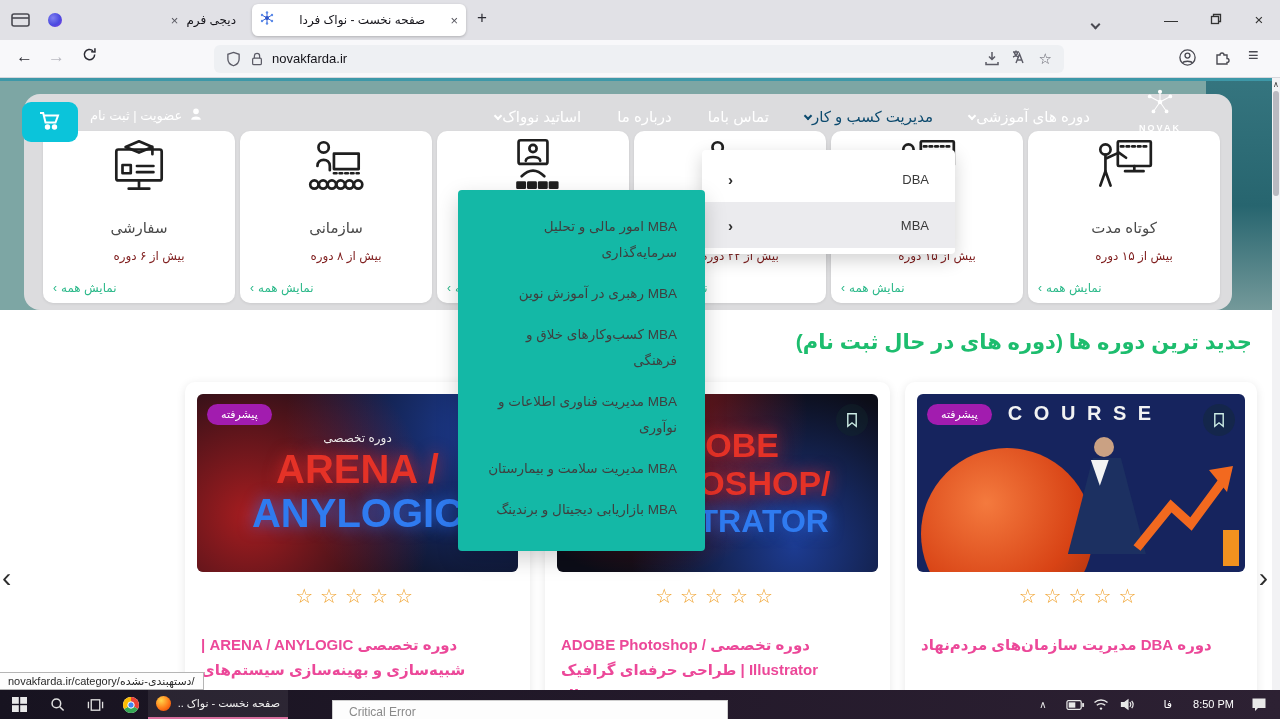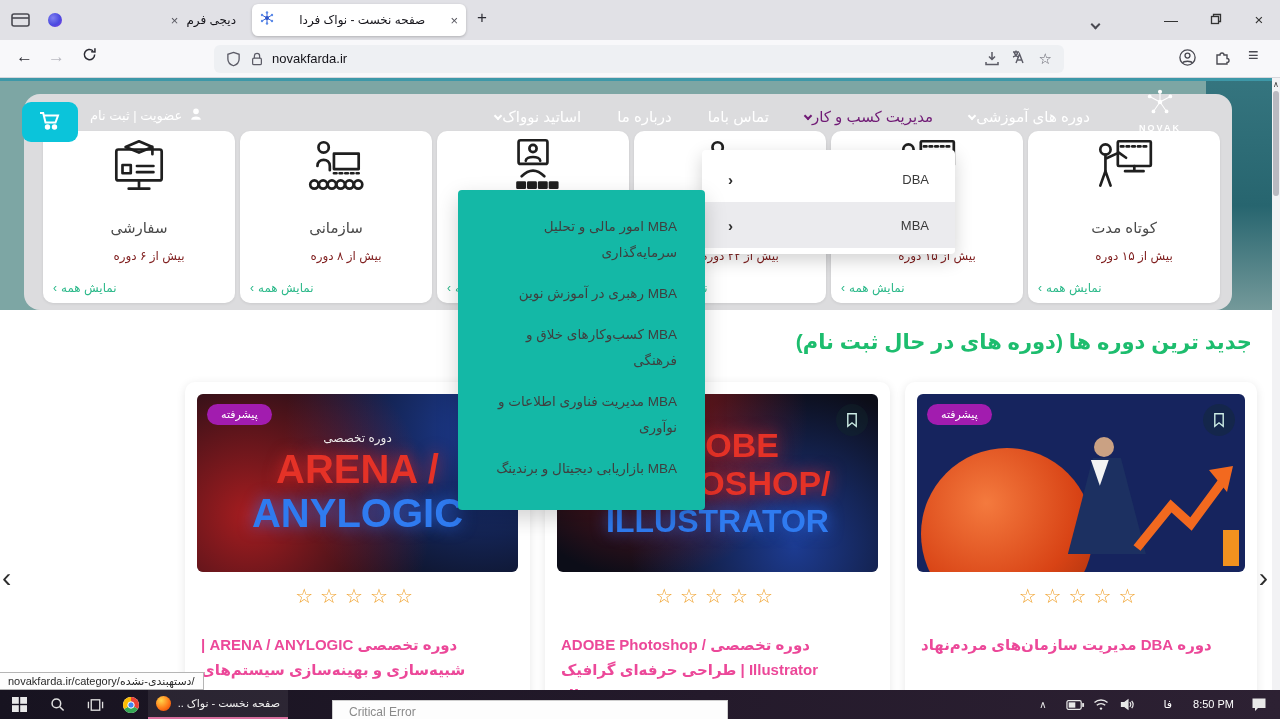--- a/index.html
+++ b/index.html
@@ -49,7 +49,7 @@
               font-size:15px; z-index:3; }
   .nav-item { display:flex; direction:rtl; align-items:center; gap:1px; white-space:nowrap; }
   .nav-item .chev { width:6px; height:6px; margin-top:-3px; }
-  .nav-active { color:#701a75; }
+  .nav-active { color:#0c4a6e; }
   .logo { position:absolute; right:58px; top:10px; width:124px; display:flex; flex-direction:column; align-items:center;
           color:#fff; z-index:3; }
   .logo-text { font-size:9px; font-weight:bold; letter-spacing:2px; margin-top:1px; }

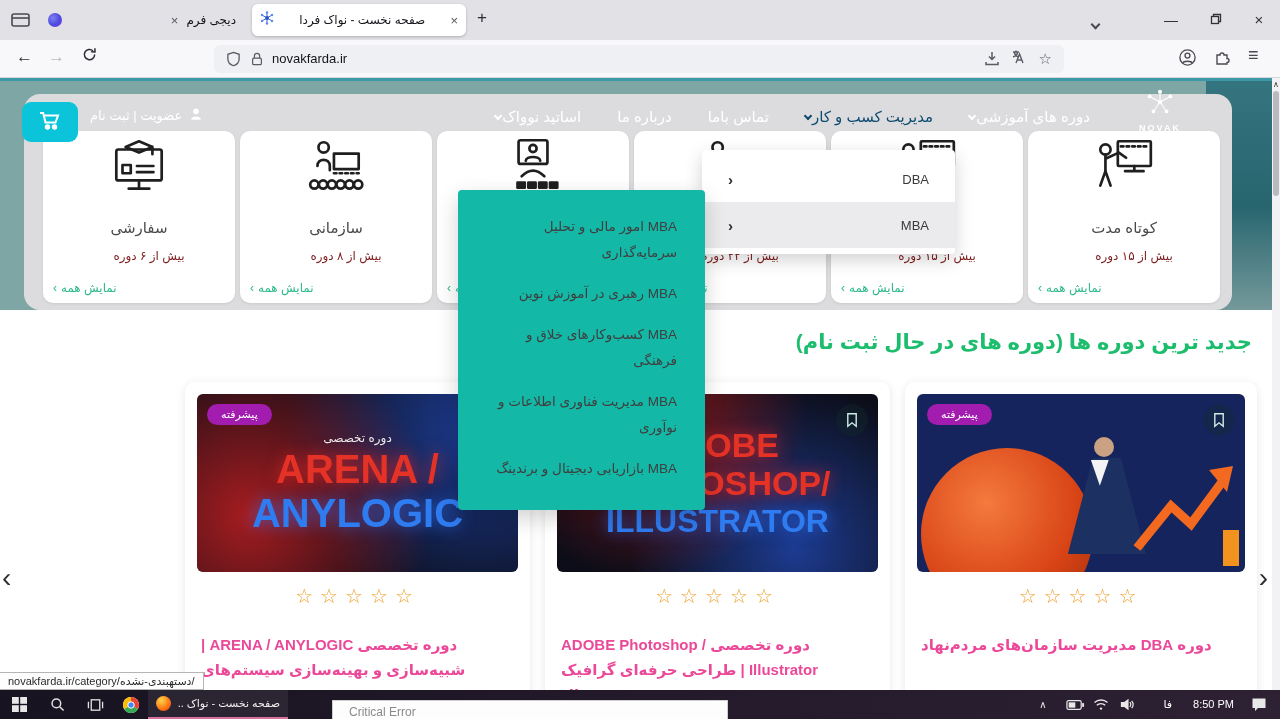--- a/index.html
+++ b/index.html
@@ -487,6 +487,7 @@
             <path d="M78 24 L102 20 L96 46 z" fill="#f2691f"></path>
           </svg>
         </span>
+        <div class="course-word">C O U R S E</div>
         <span class="badge">پیشرفته</span>
         <span class="bookmark">
           <svg width="14" height="16" viewBox="0 0 20 22" fill="none" stroke="#cdeee6" stroke-width="2">

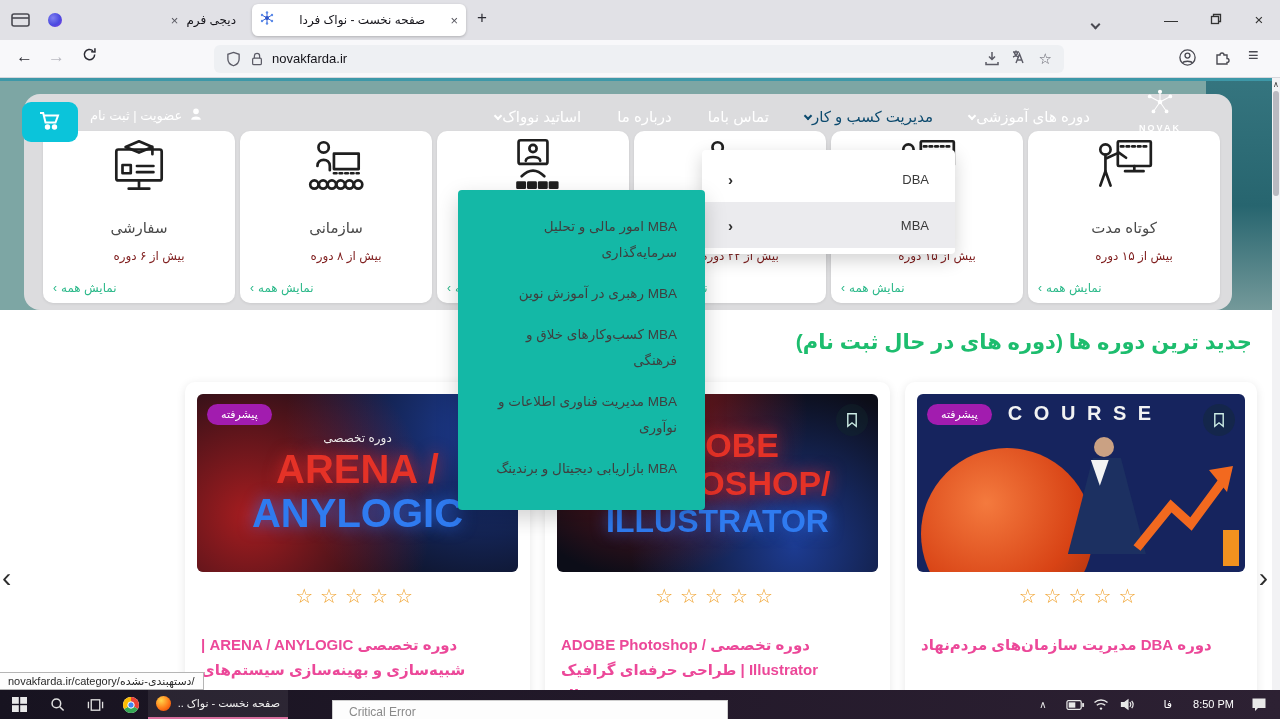--- a/index.html
+++ b/index.html
@@ -515,6 +515,7 @@
       <div class="sm-item">MBA رهبری در آموزش نوین</div>
       <div class="sm-item">MBA کسب‌وکارهای خلاق و فرهنگی</div>
       <div class="sm-item">MBA مدیریت فناوری اطلاعات و نوآوری</div>
+      <div class="sm-item">MBA مدیریت سلامت و بیمارستان</div>
       <div class="sm-item">MBA بازاریابی دیجیتال و برندینگ</div>
     </div>
 

